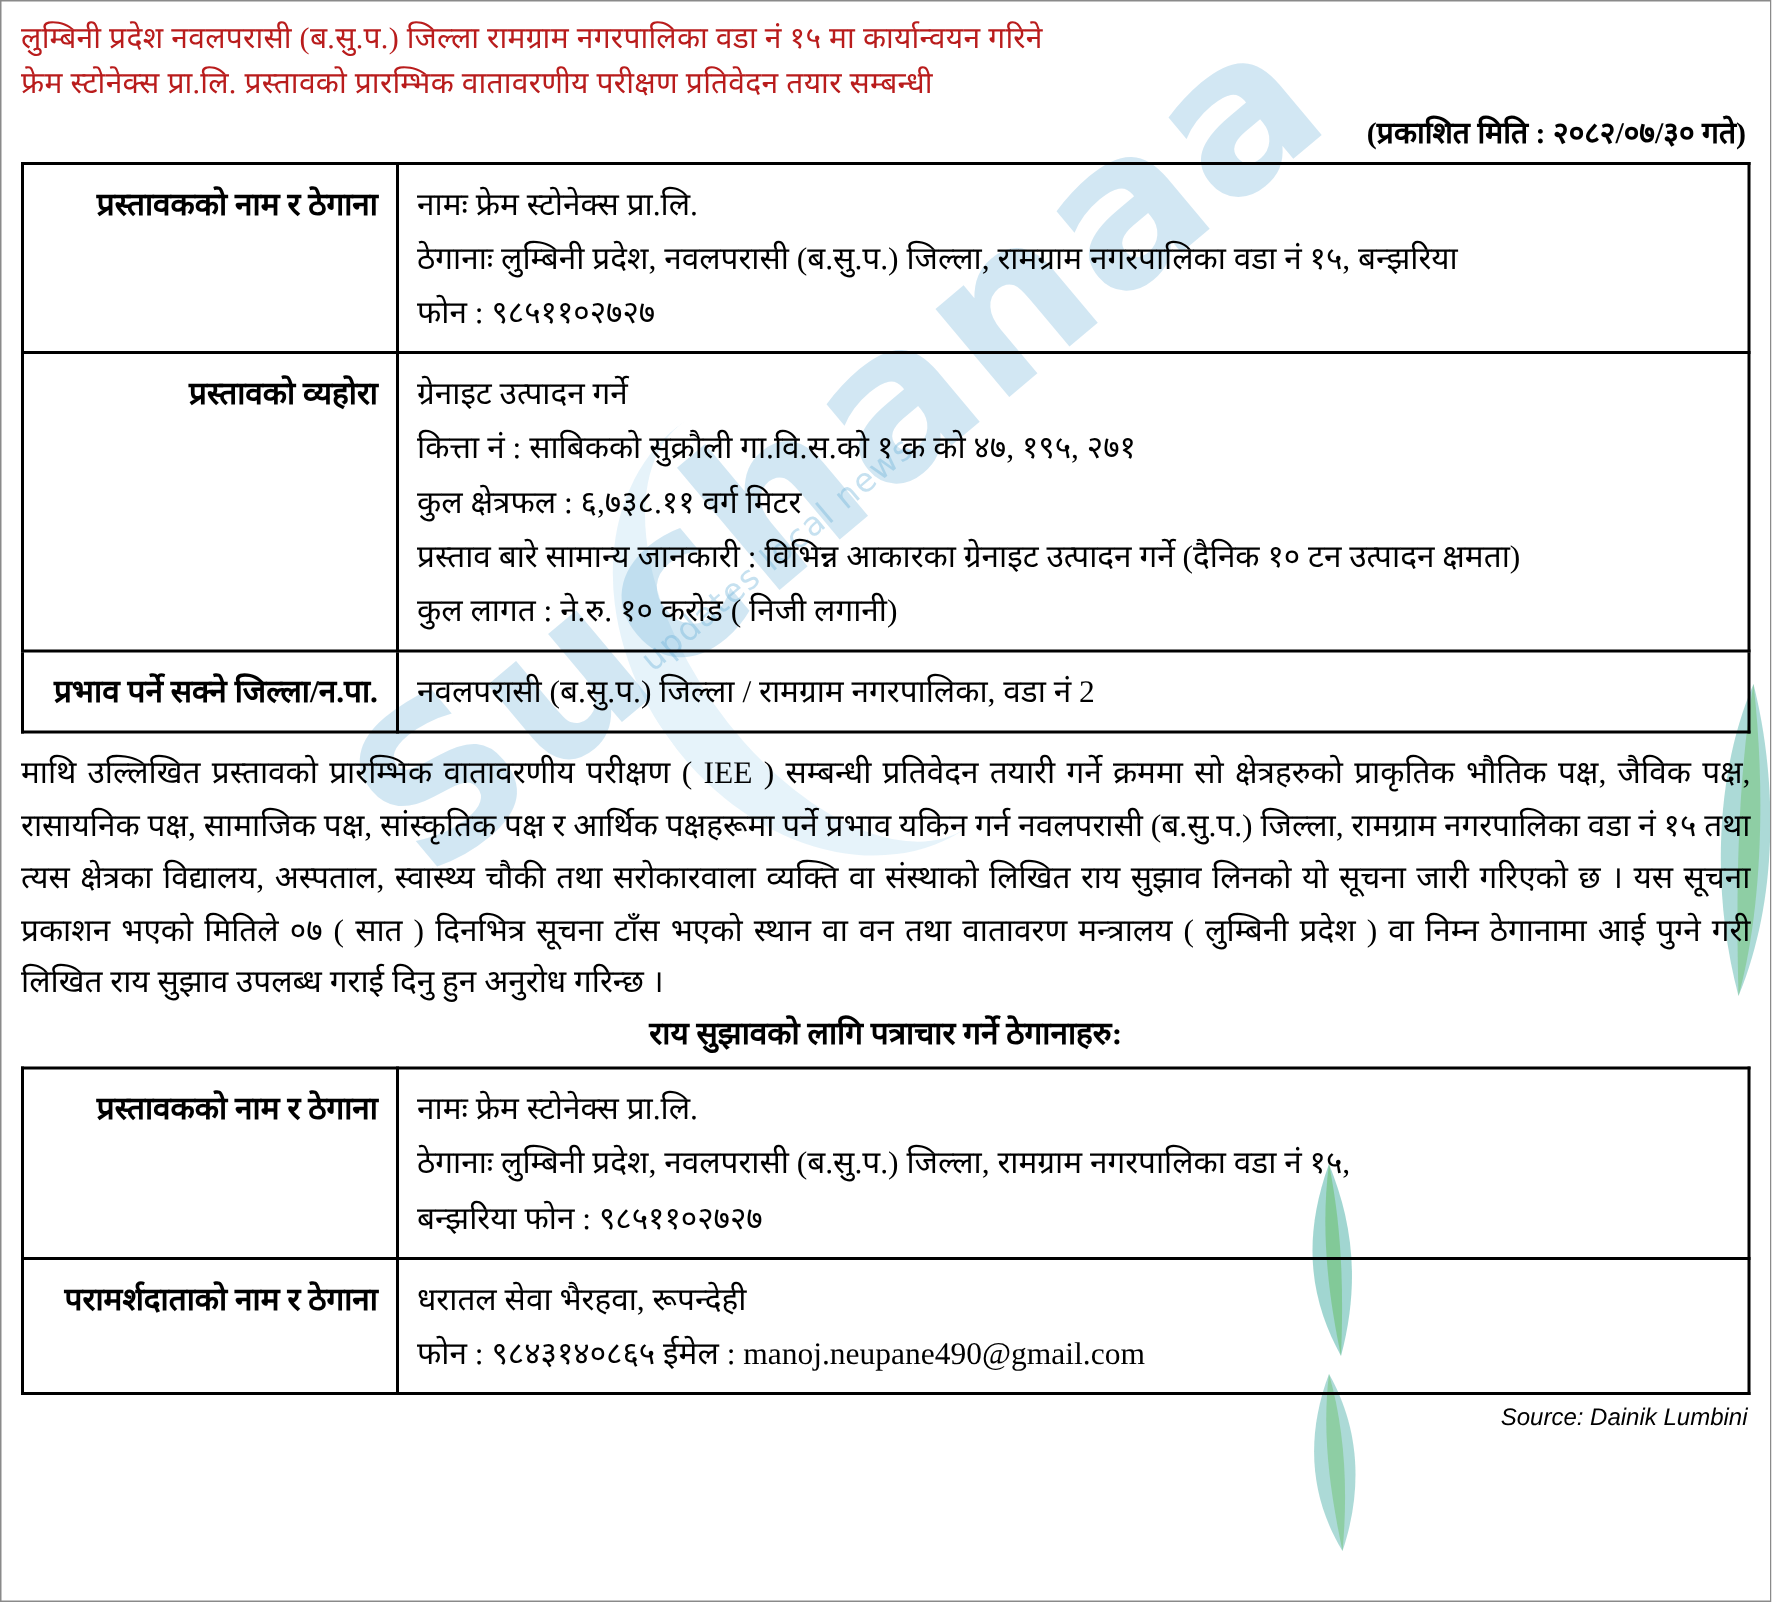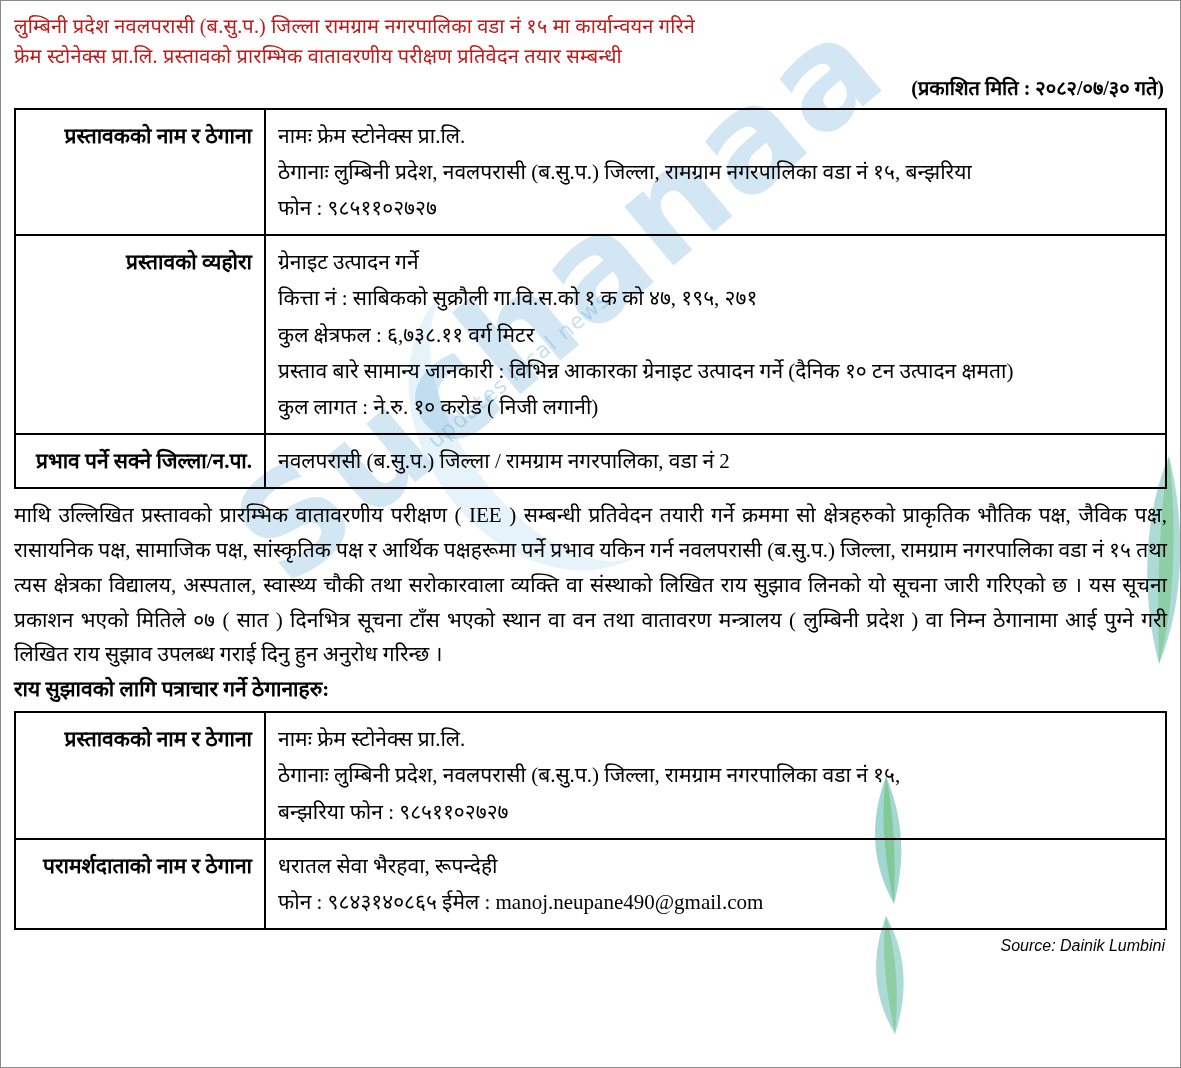--- a/index.html
+++ b/index.html
@@ -47,7 +47,7 @@
     font-size: 21px; line-height: 1.66; text-align: justify;
     margin: 9px 0 2px 0;
   }
-  .bold-line { font-size: 21px; font-weight: bold; margin: 1px 0 9px 0; }
+  .bold-line { font-size: 21px; font-weight: bold; margin: 1px 0 9px 0; text-align: center; }
 
   .source {
     text-align: right; font-style: italic;

